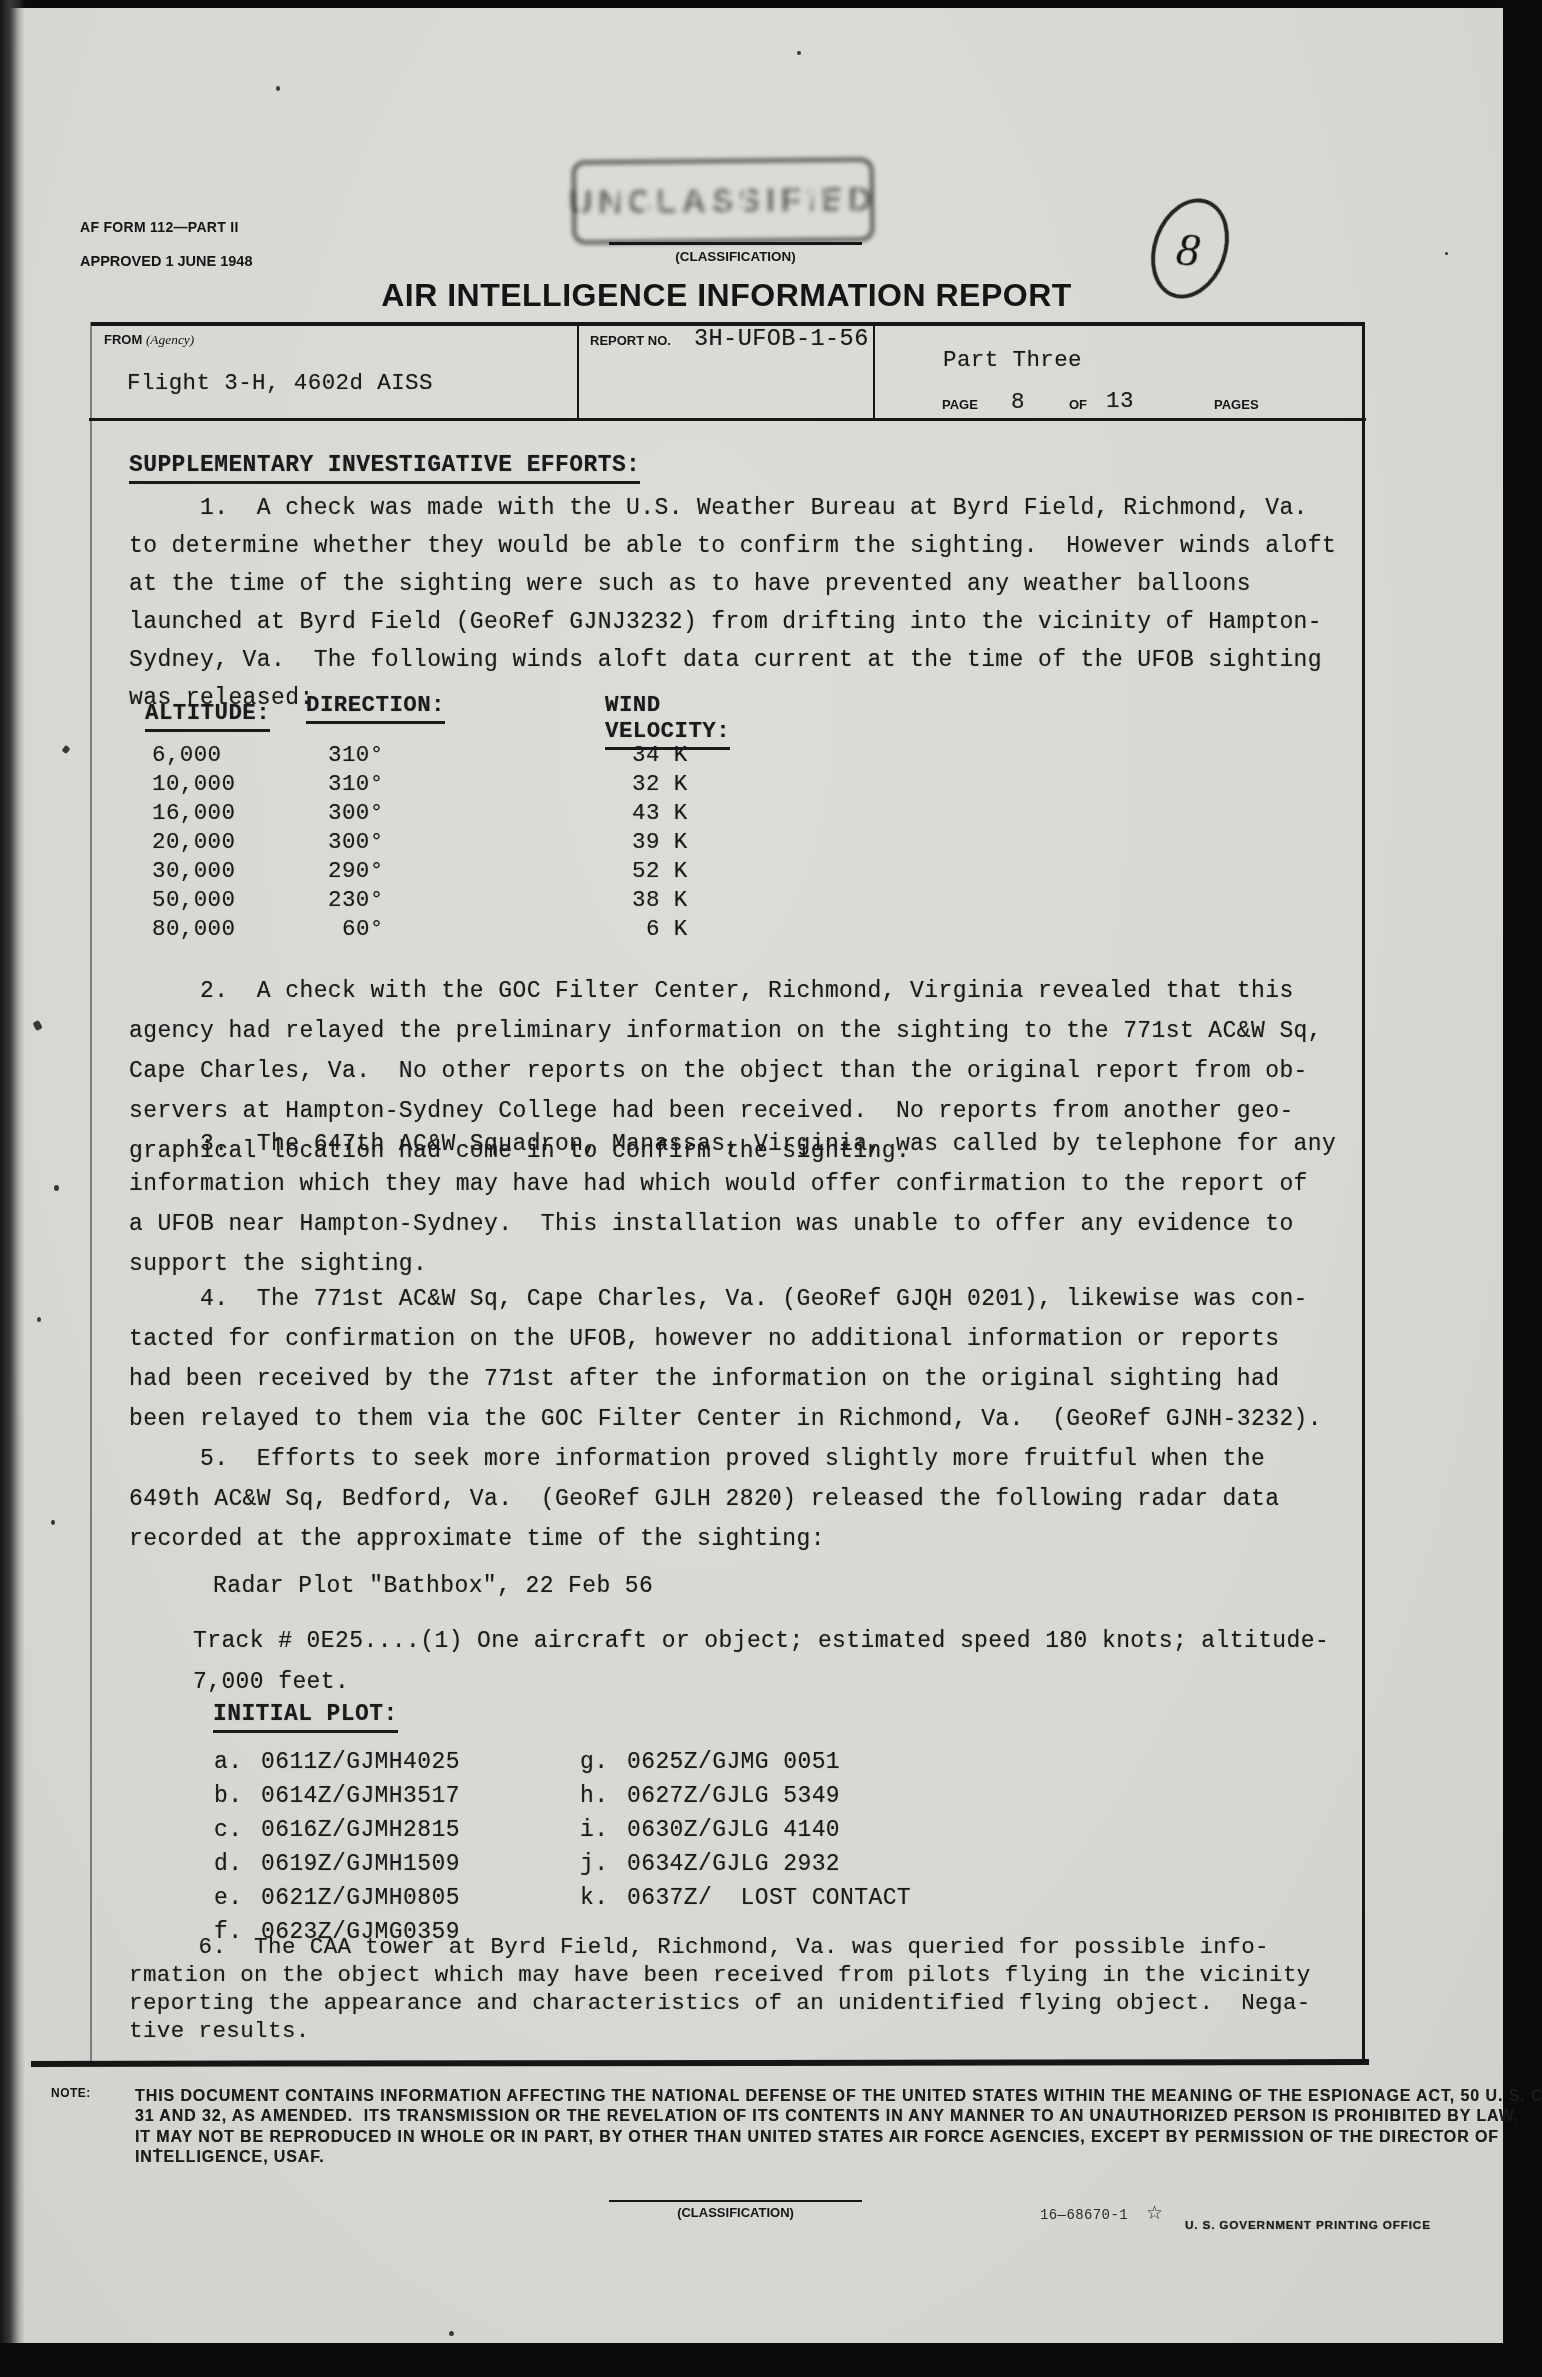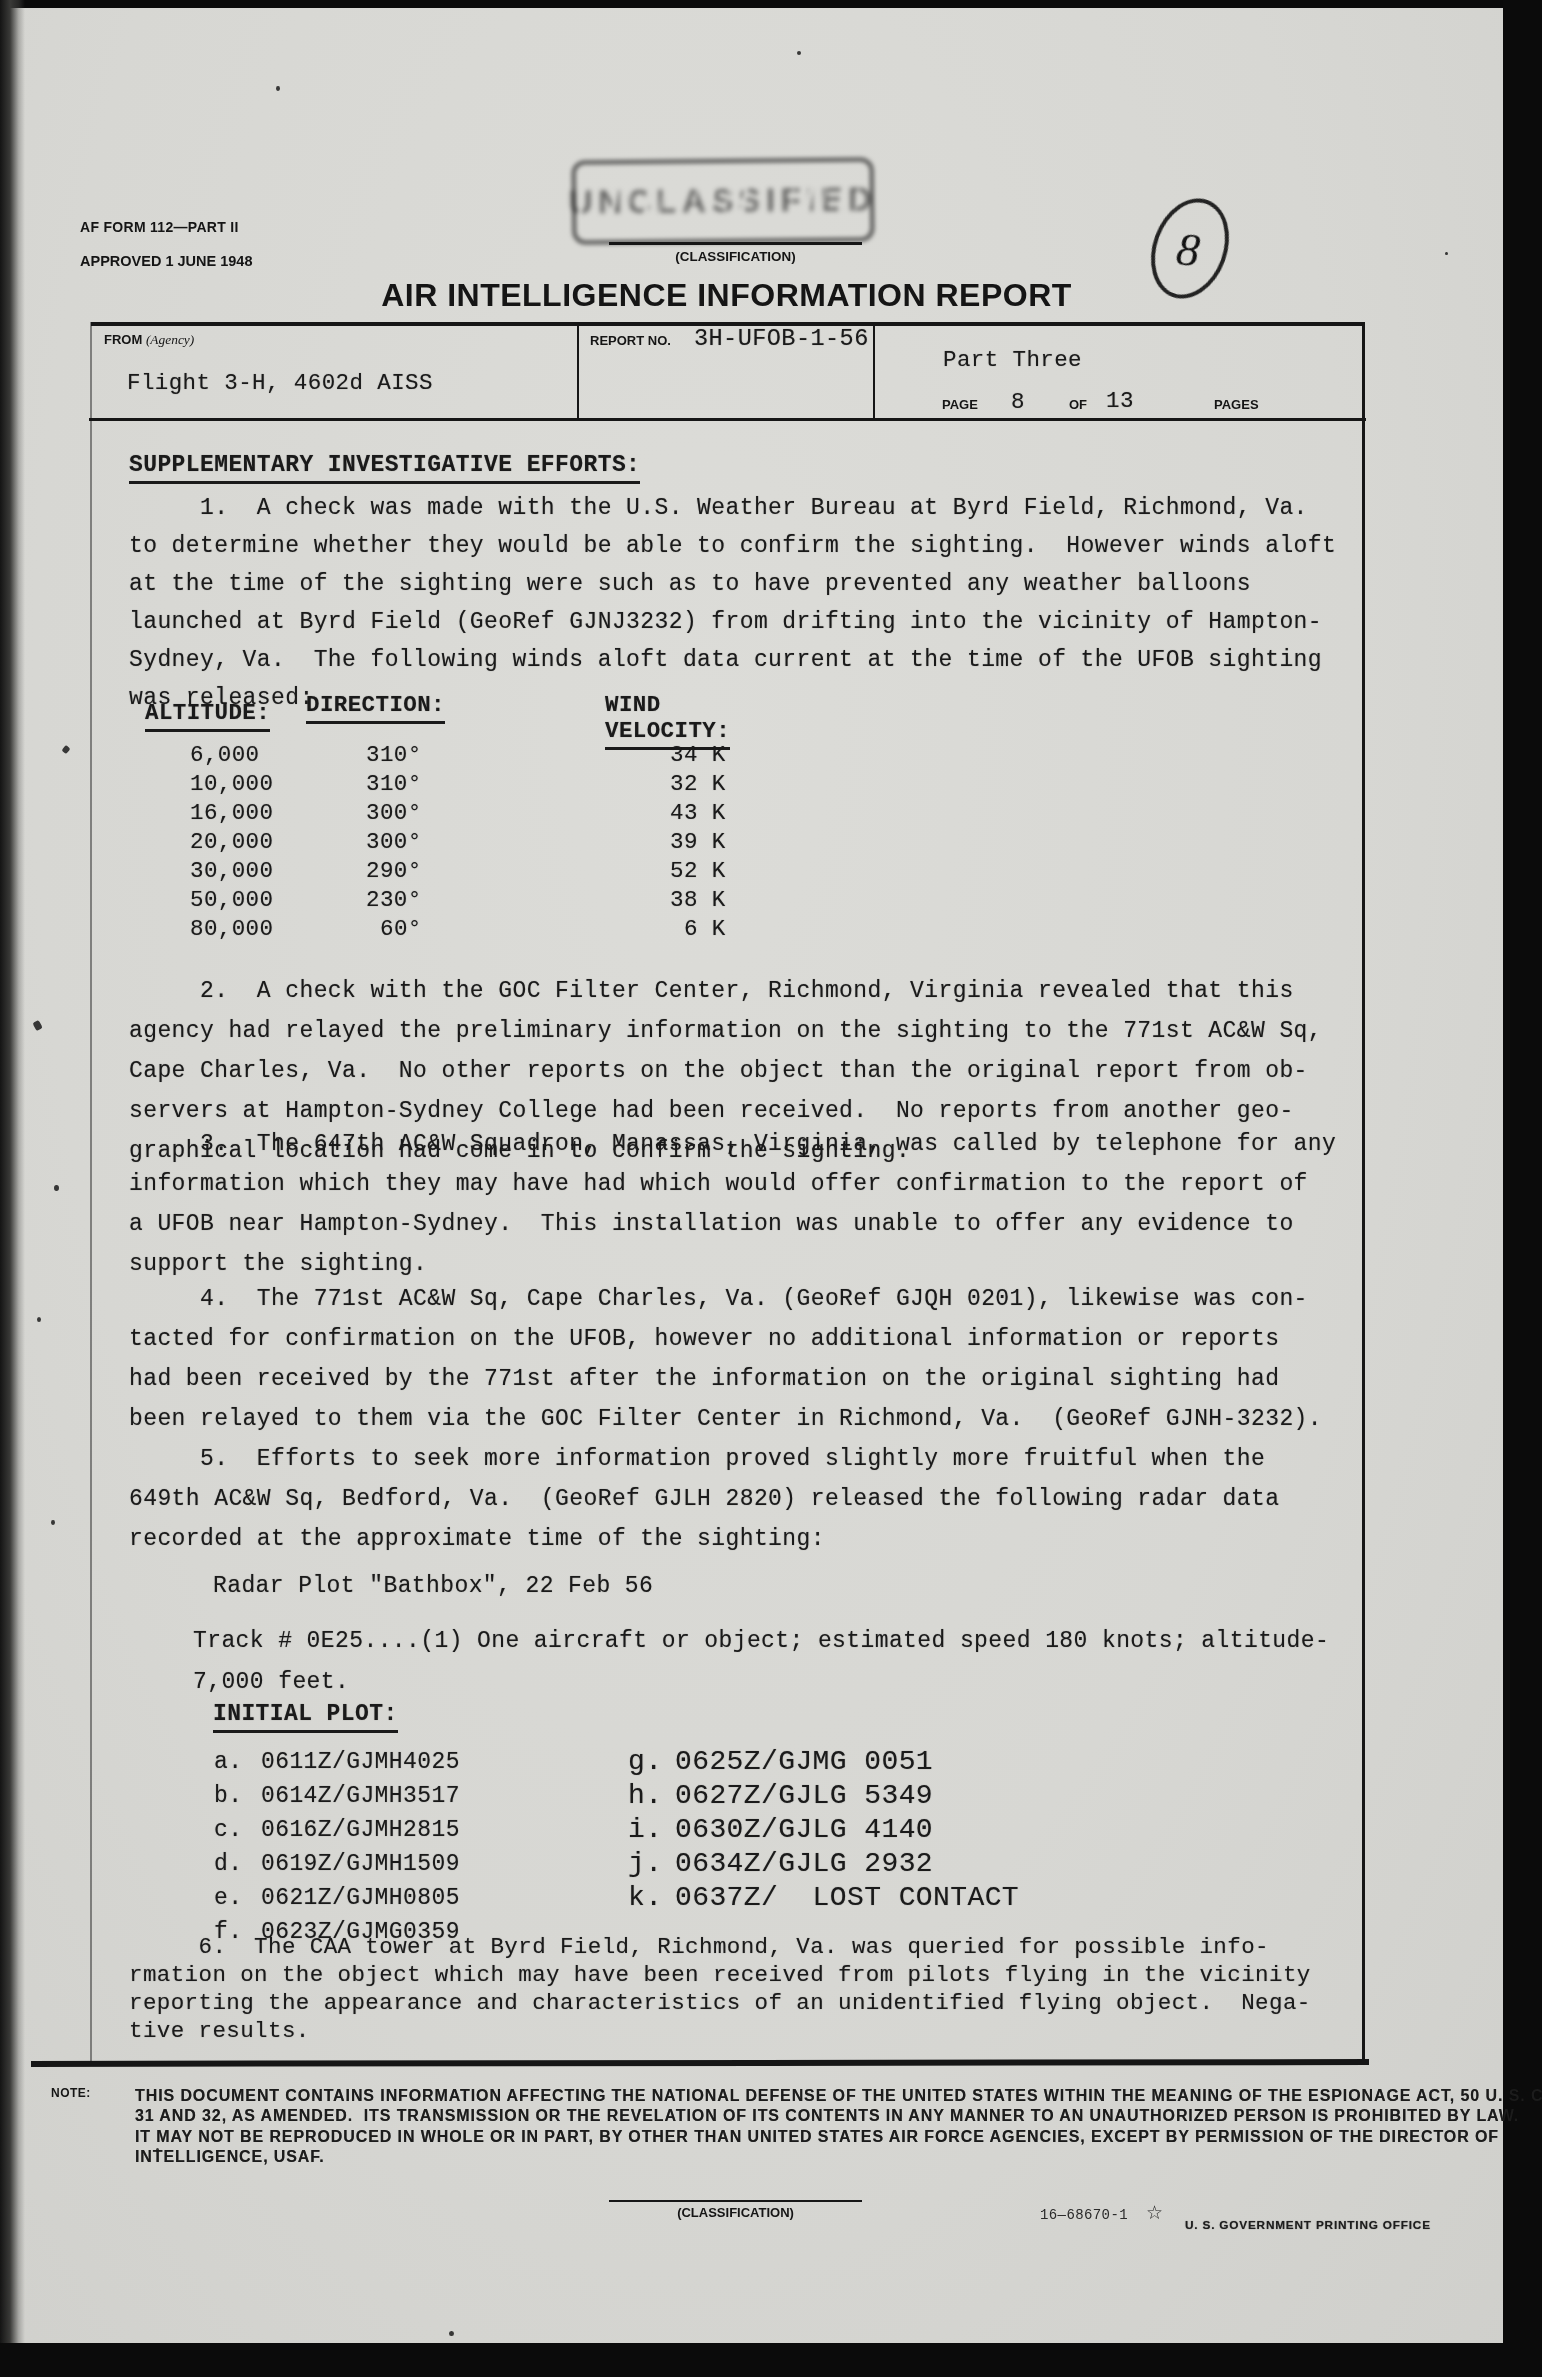--- a/index.html
+++ b/index.html
@@ -30,7 +30,7 @@
            transform:rotate(20deg);filter:blur(0.6px);}
   .circle8 span{font-family:"Liberation Serif",serif;font-style:italic;font-size:46px;
            color:#131313;transform:rotate(-14deg) translate(-2.1px,1.1px);}
-  .windgrid{display:grid;grid-auto-rows:29px;font-size:22.5px;margin-left:38px;}
+  .windgrid{display:grid;grid-auto-rows:29px;font-size:22.5px;}
 </style>
 </head>
 <body>

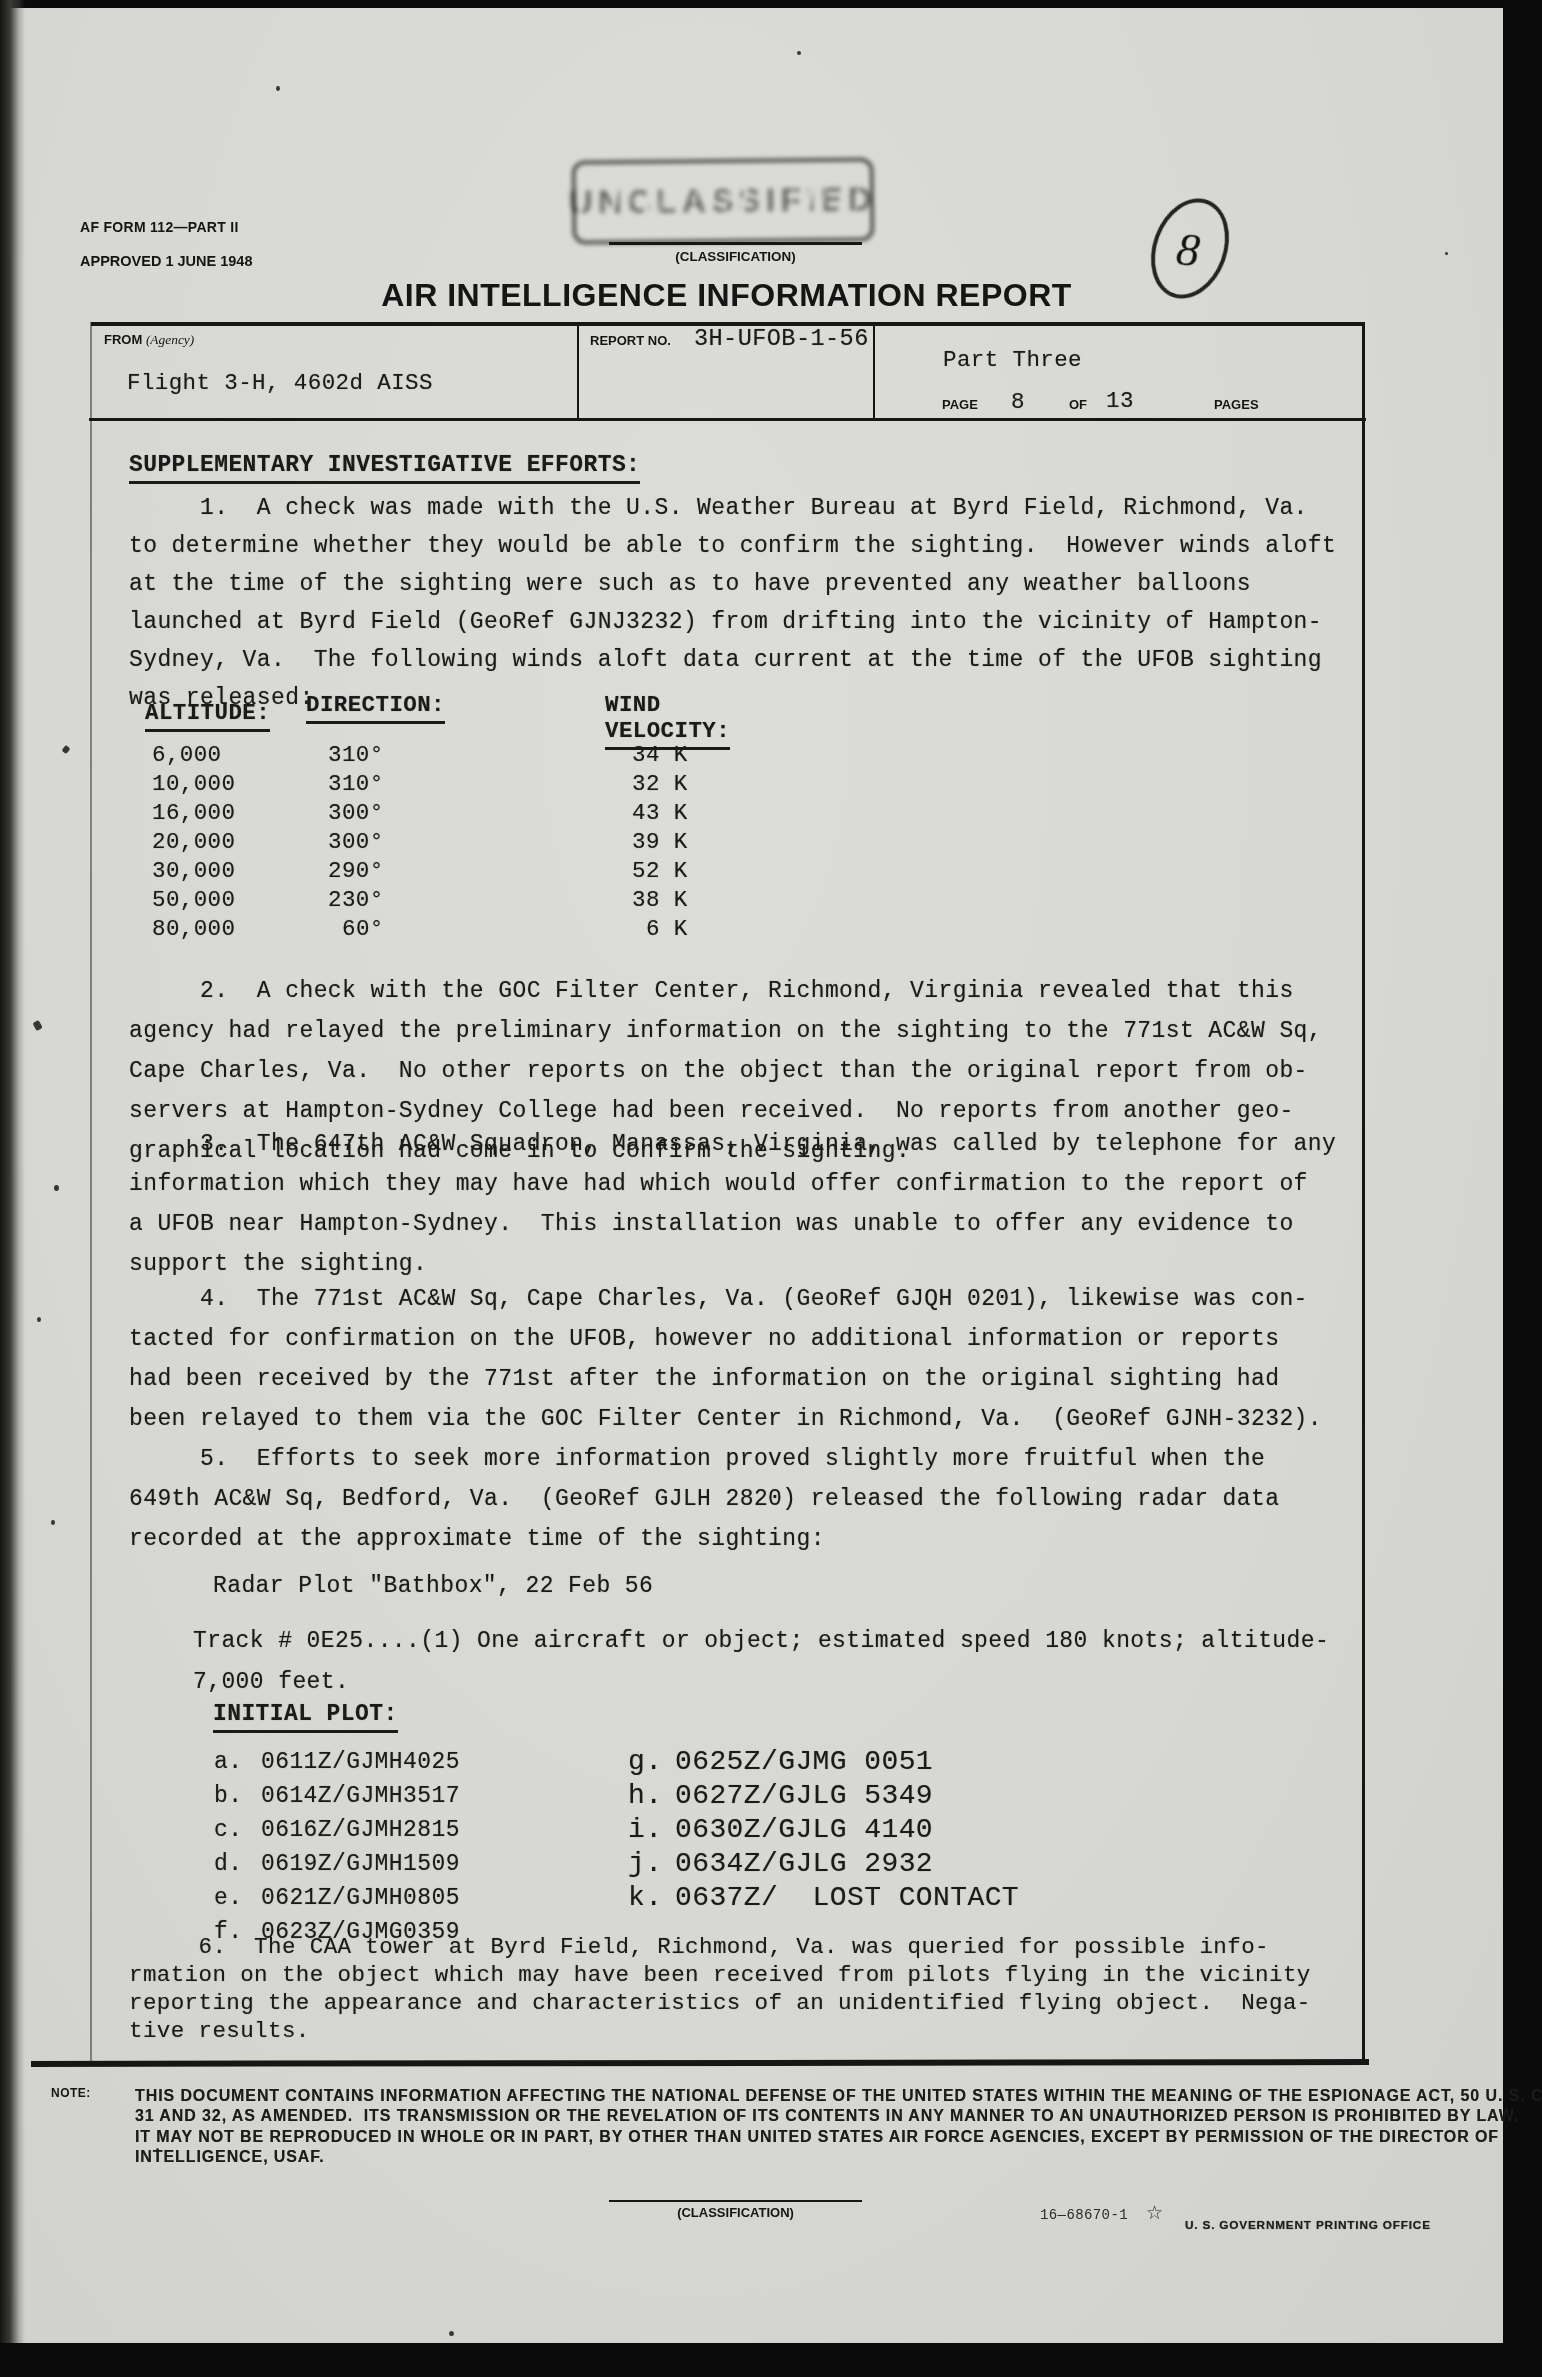--- a/index.html
+++ b/index.html
@@ -158,7 +158,7 @@
     <div class="plot-line"><span class="plot-label">e.</span><span class="cellval">0621Z/GJMH0805</span></div>
     <div class="plot-line"><span class="plot-label">f.</span><span class="cellval">0623Z/GJMG0359</span></div>
   </div>
-  <div class="abs typed" style="left:580px;top:1745px;font-size:28px;line-height:34px;margin-left:48px;">
+  <div class="abs typed" style="left:580px;top:1745px;font-size:23px;line-height:34px;">
     <div class="plot-line"><span class="plot-label">g.</span><span class="cellval">0625Z/GJMG 0051</span></div>
     <div class="plot-line"><span class="plot-label">h.</span><span class="cellval">0627Z/GJLG 5349</span></div>
     <div class="plot-line"><span class="plot-label">i.</span><span class="cellval">0630Z/GJLG 4140</span></div>

